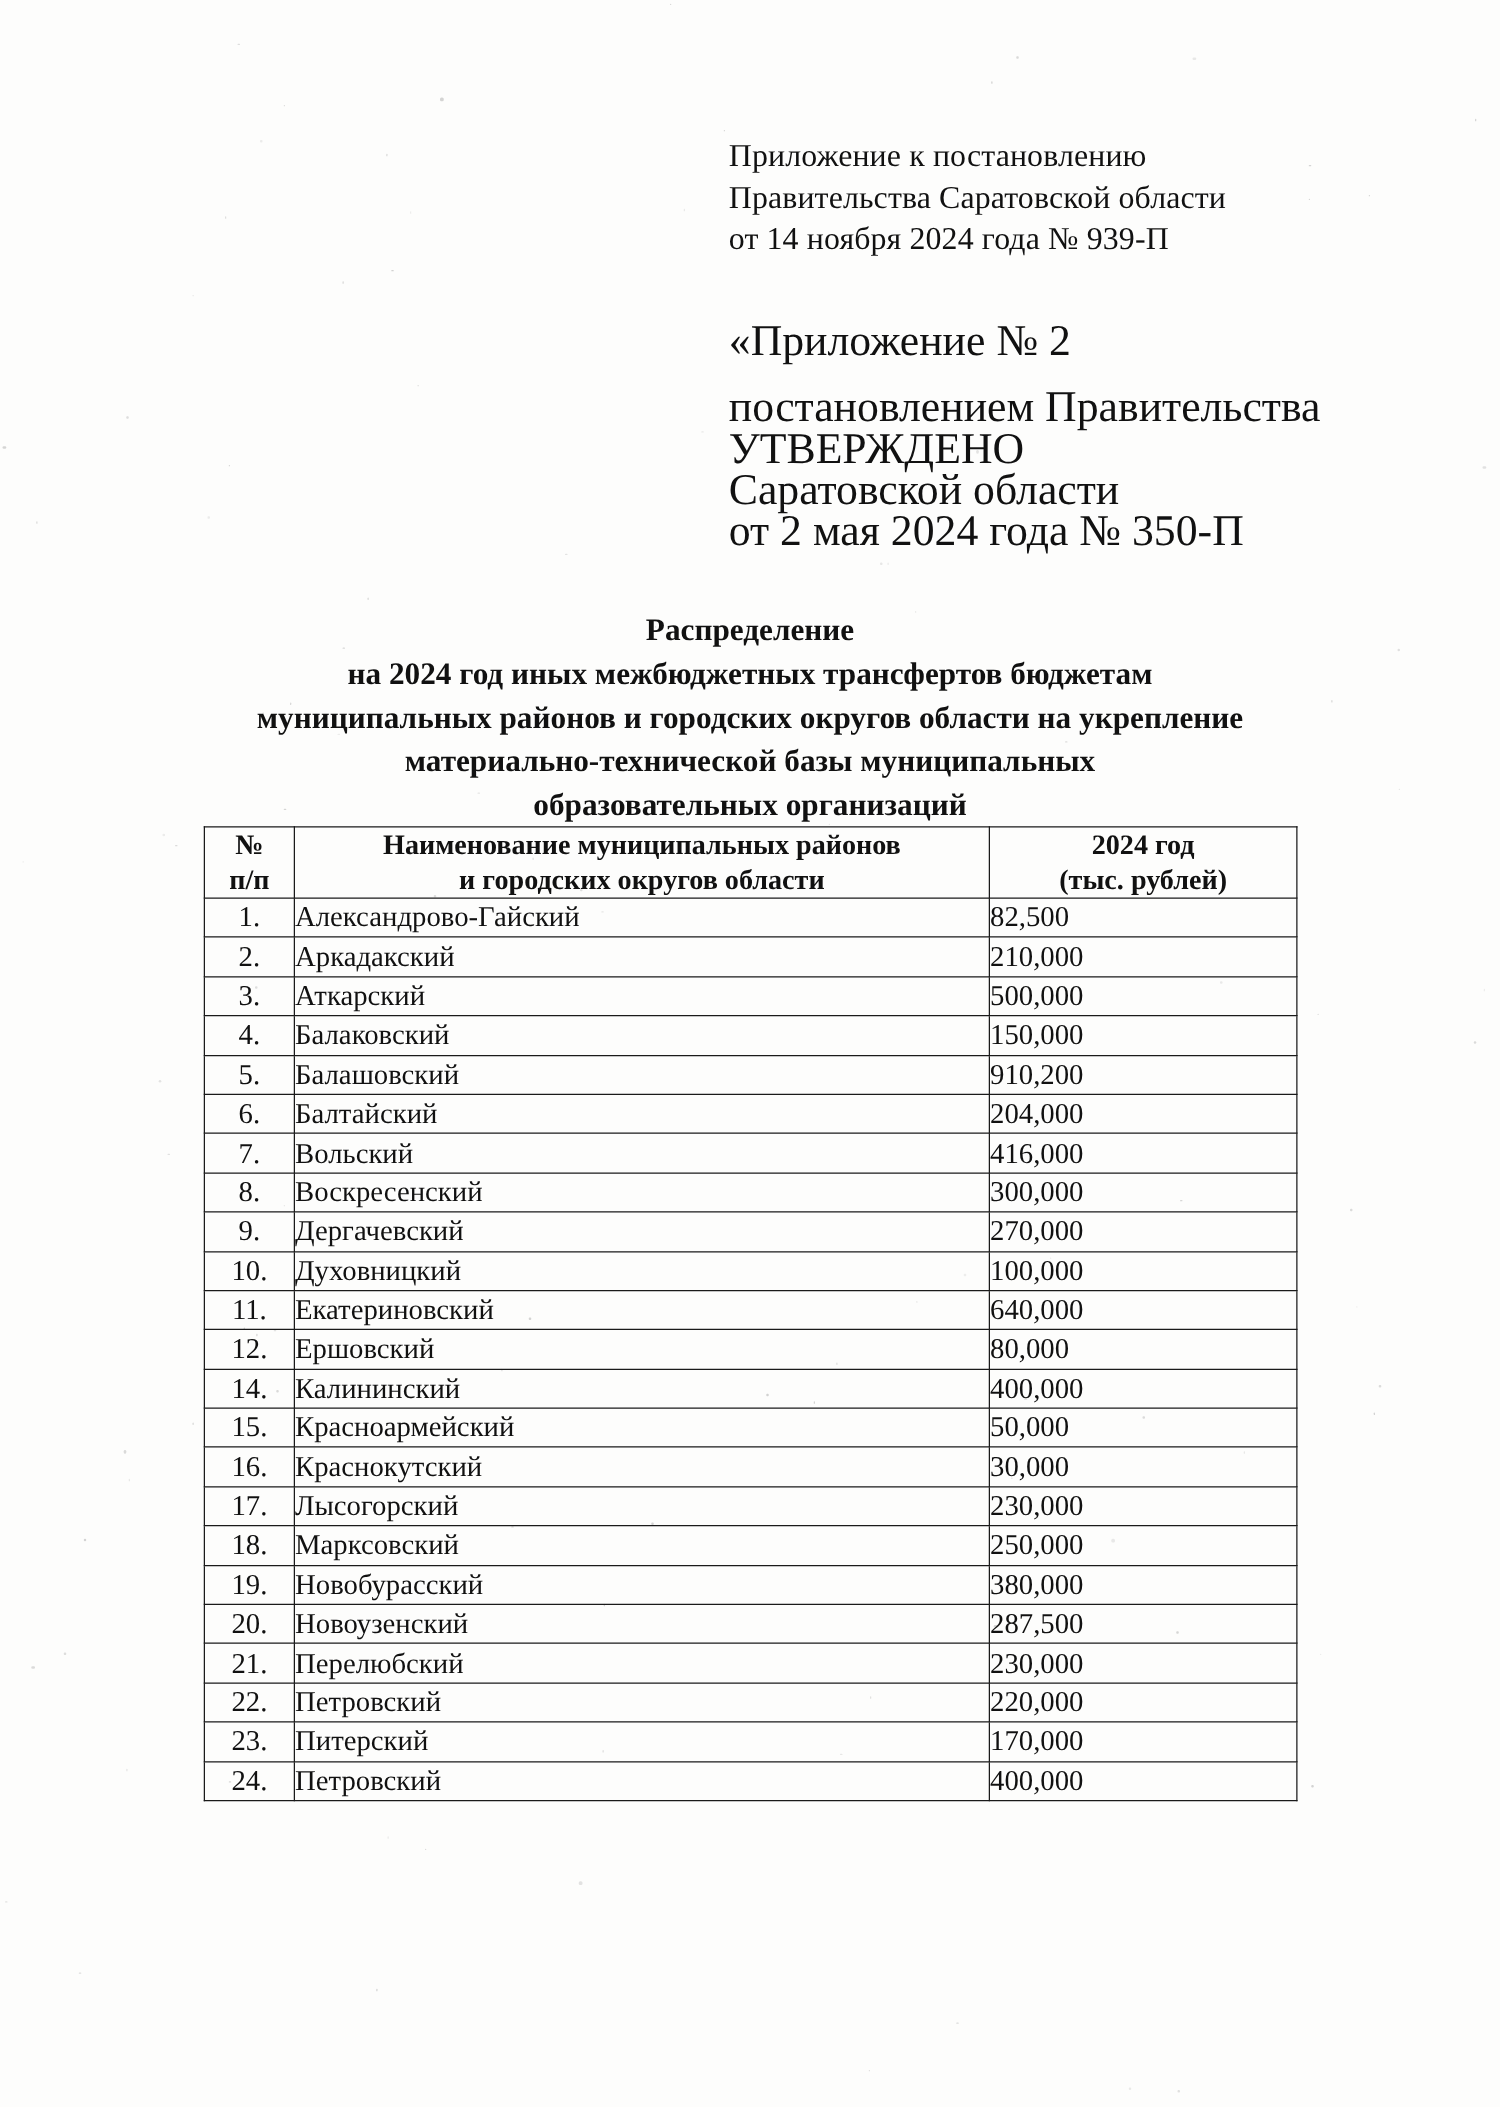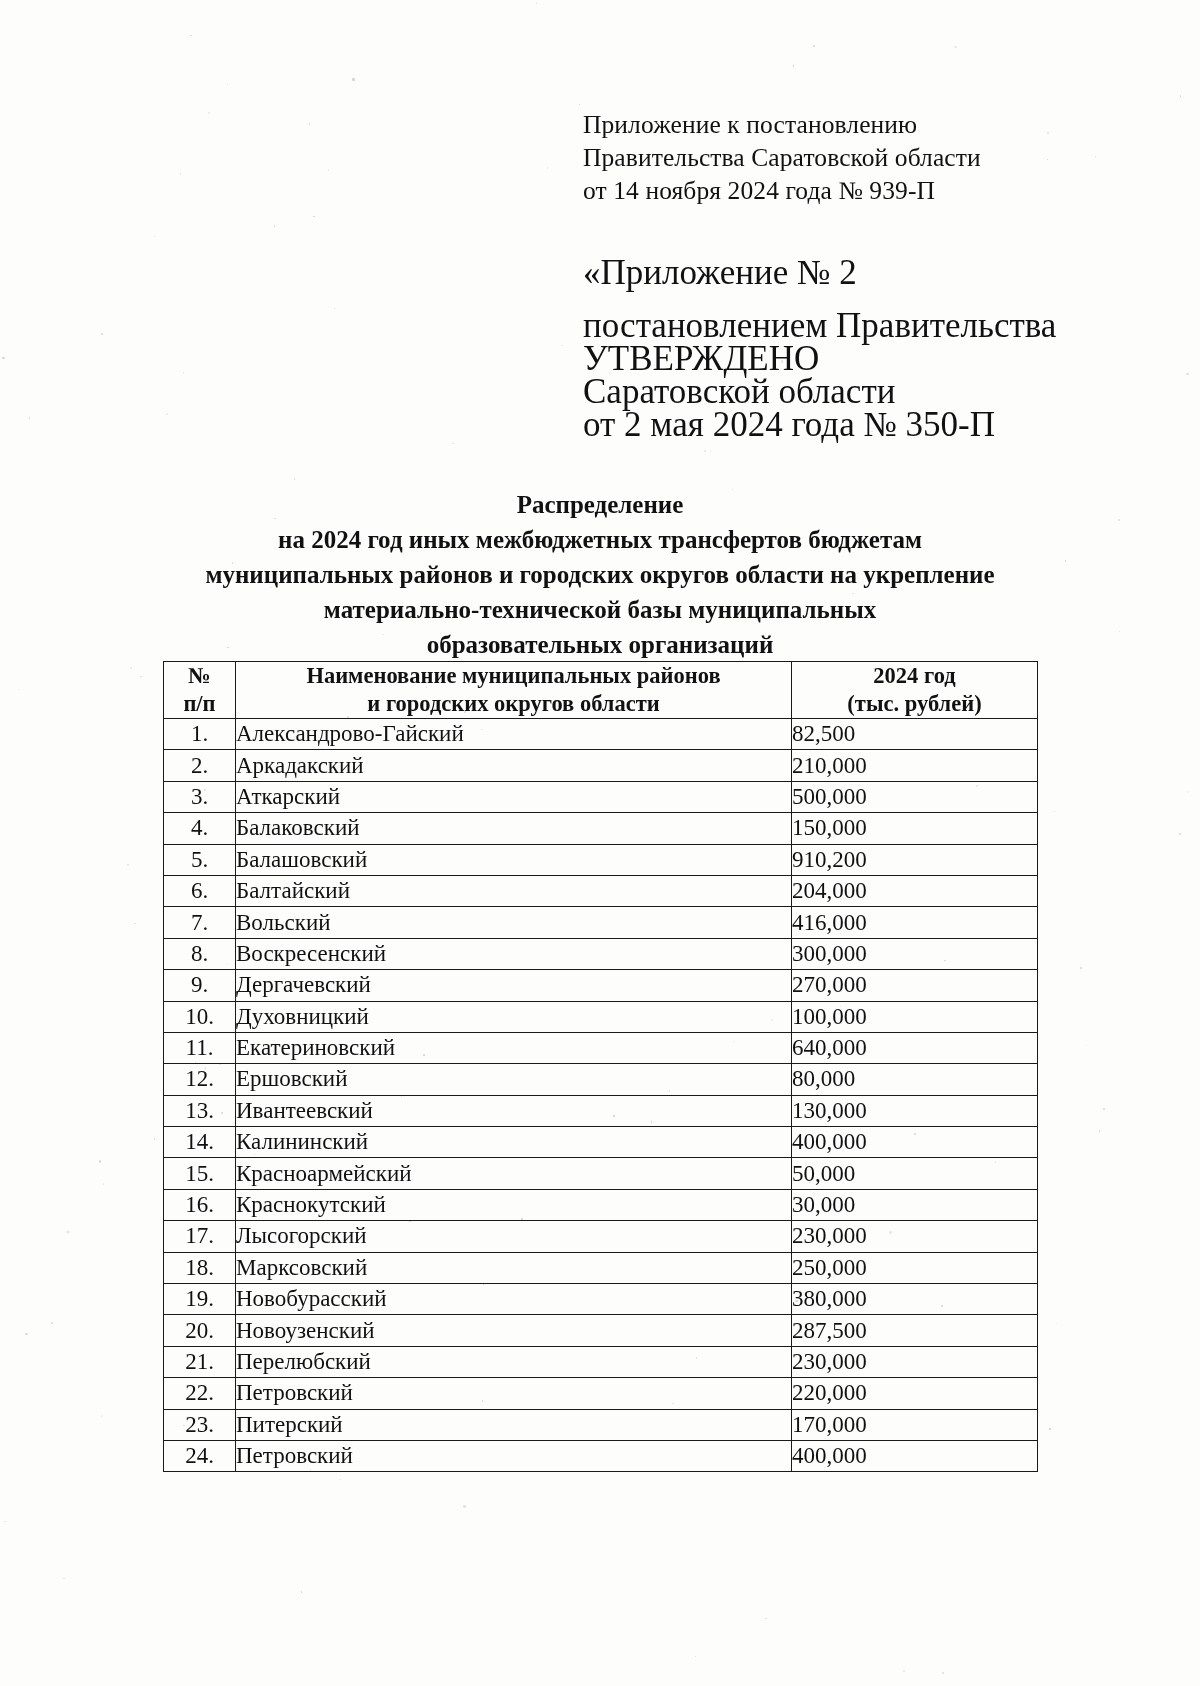--- a/index.html
+++ b/index.html
@@ -361,11 +361,6 @@
             <td class="value">80,000</td>
           </tr>
           <tr>
-            <td class="num">13.</td>
-            <td class="name">Ивантеевский</td>
-            <td class="value">130,000</td>
-          </tr>
-          <tr>
             <td class="num">14.</td>
             <td class="name">Калининский</td>
             <td class="value">400,000</td>

